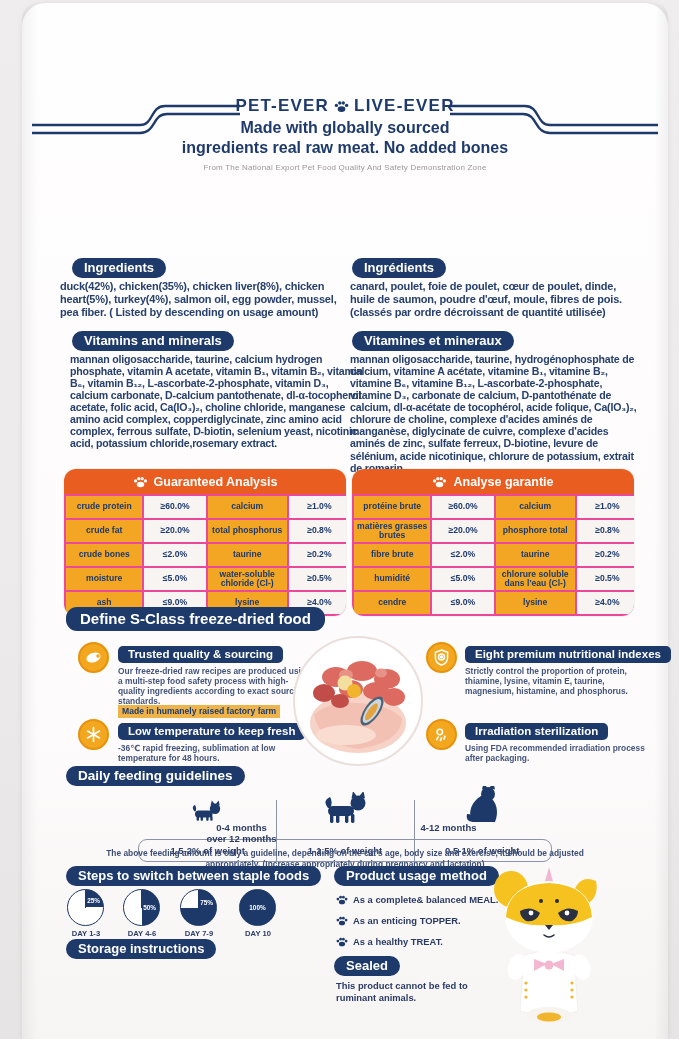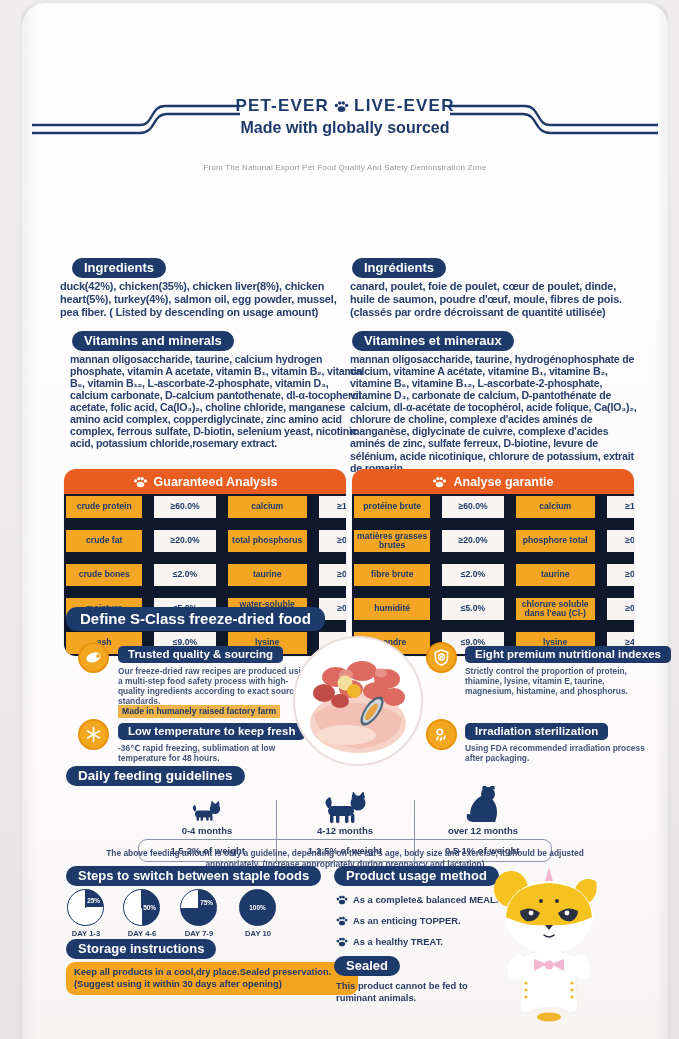--- a/index.html
+++ b/index.html
@@ -111,6 +111,7 @@
     </div>
     <div class="abs tagline">
       <div>Made with globally sourced</div>
+      <div>ingredients real raw meat. No added bones</div>
     </div>
     <div class="abs source-note">From The National Export Pet Food Quality And Safety Demonstration Zone</div>
 

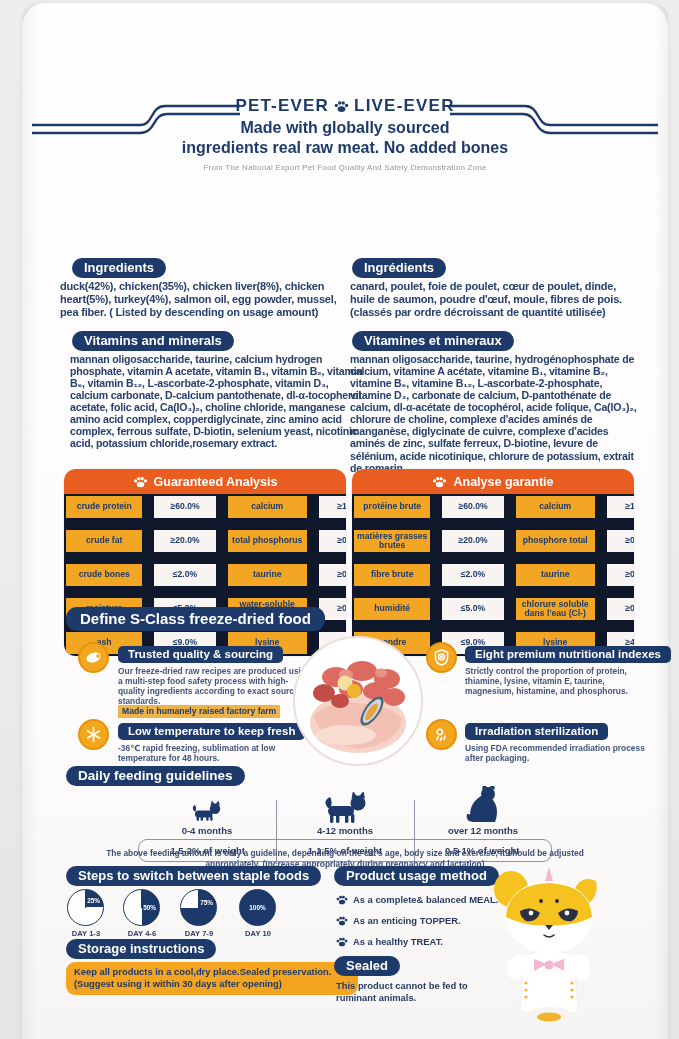--- a/index.html
+++ b/index.html
@@ -43,7 +43,7 @@
     box-shadow:0 0 0 1px rgba(0,0,0,0.04);}
   .atable .ahead{height:25px;background:#e95d20;display:flex;align-items:center;justify-content:center;
     gap:6px;color:#fff;font-weight:bold;font-size:12.5px;}
-  .atable .agrid{display:grid;grid-template-columns:27.5% 22% 28.5% 22%;gap:12px;padding:2px;background:#0f172a;}
+  .atable .agrid{display:grid;grid-template-columns:27.5% 22% 28.5% 22%;gap:2px;padding:2px;background:#ec4899;}
   .atable .cell{display:flex;align-items:center;justify-content:center;text-align:center;
     font-size:8.6px;font-weight:bold;color:#1d3a6b;min-height:20px;line-height:1.05;padding:1px 2px;}
   .atable .lab{background:#f3a624;}

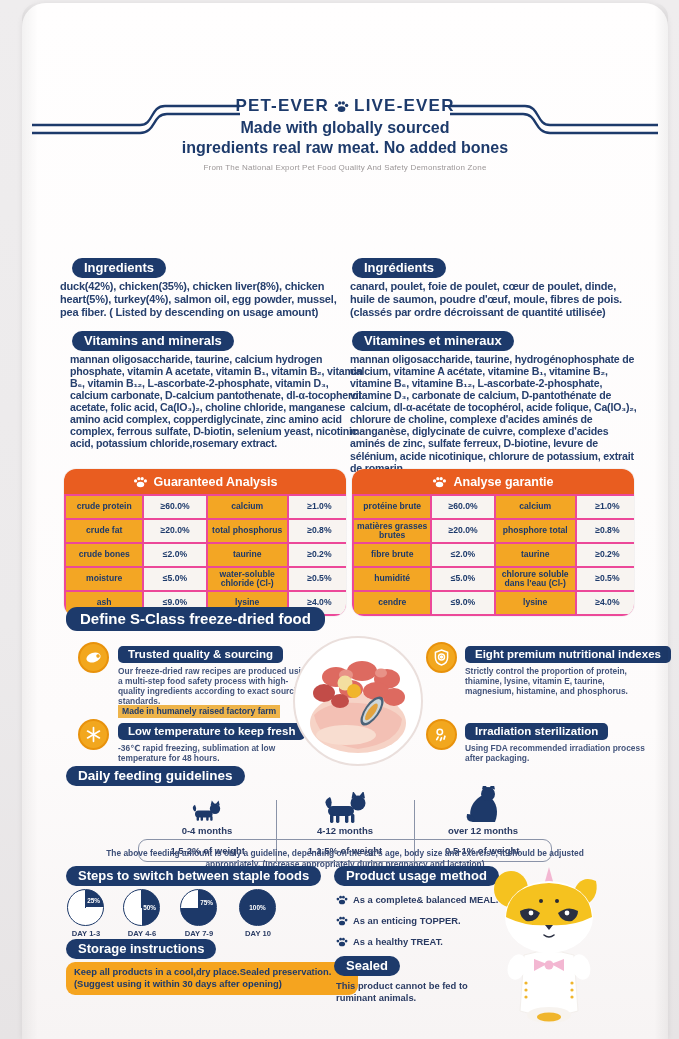--- a/index.html
+++ b/index.html
@@ -57,7 +57,7 @@
   .feed-table{left:116px;top:783px;width:414px;}
   .feed-cats{display:grid;grid-template-columns:1fr 1fr 1fr;align-items:end;height:36px;}
   .feed-cats>div{display:flex;justify-content:center;align-items:flex-end;}
-  .feed-ages{display:grid;grid-template-columns:1fr 1fr 1fr;height:17px;}
+  .feed-ages{display:grid;grid-template-columns:1fr 1fr;height:17px;}
   .feed-ages>div{display:flex;justify-content:center;align-items:center;
     font-size:9.5px;font-weight:600;color:#2a3b63;}
   .feed-weights{display:grid;grid-template-columns:1fr 1fr 1fr;height:21px;

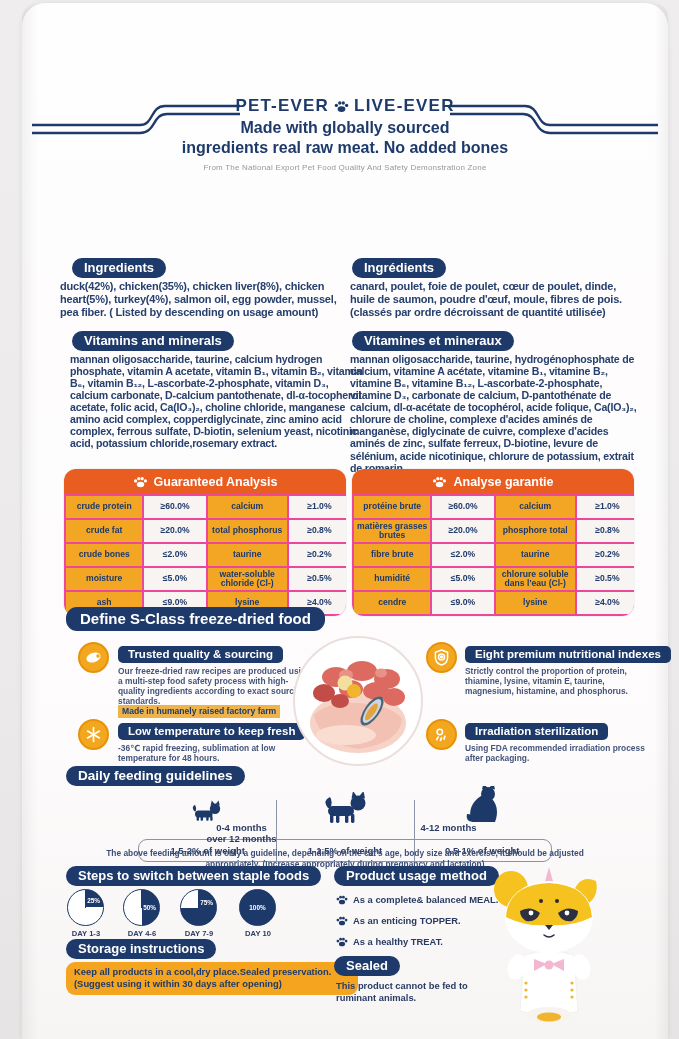--- a/index.html
+++ b/index.html
@@ -375,7 +375,6 @@
     <div class="abs" style="left:44px;top:936px;">
       <span class="pill sm">Storage instructions</span>
     </div>
-    <div class="abs storage-box">Keep all products in a cool,dry place.Sealed preservation. (Suggest using it within 30 days after opening)</div>
 
     <div class="abs" style="left:312px;top:863px;">
       <span class="pill sm">Product usage method</span>

